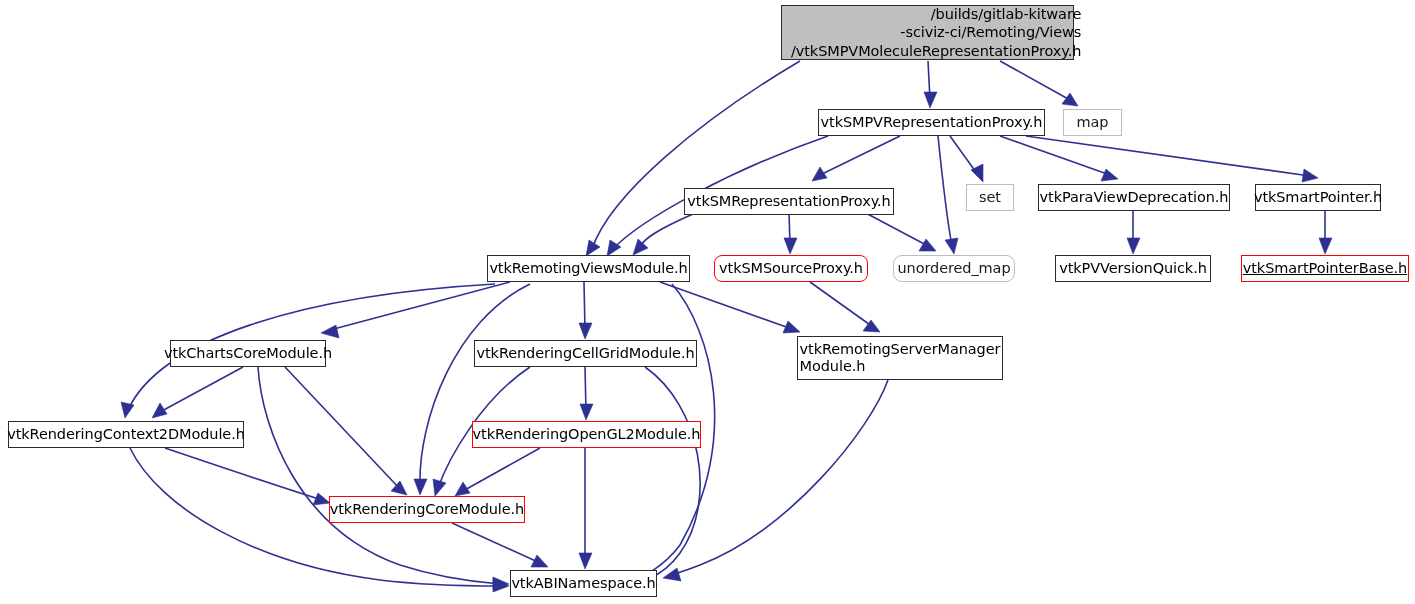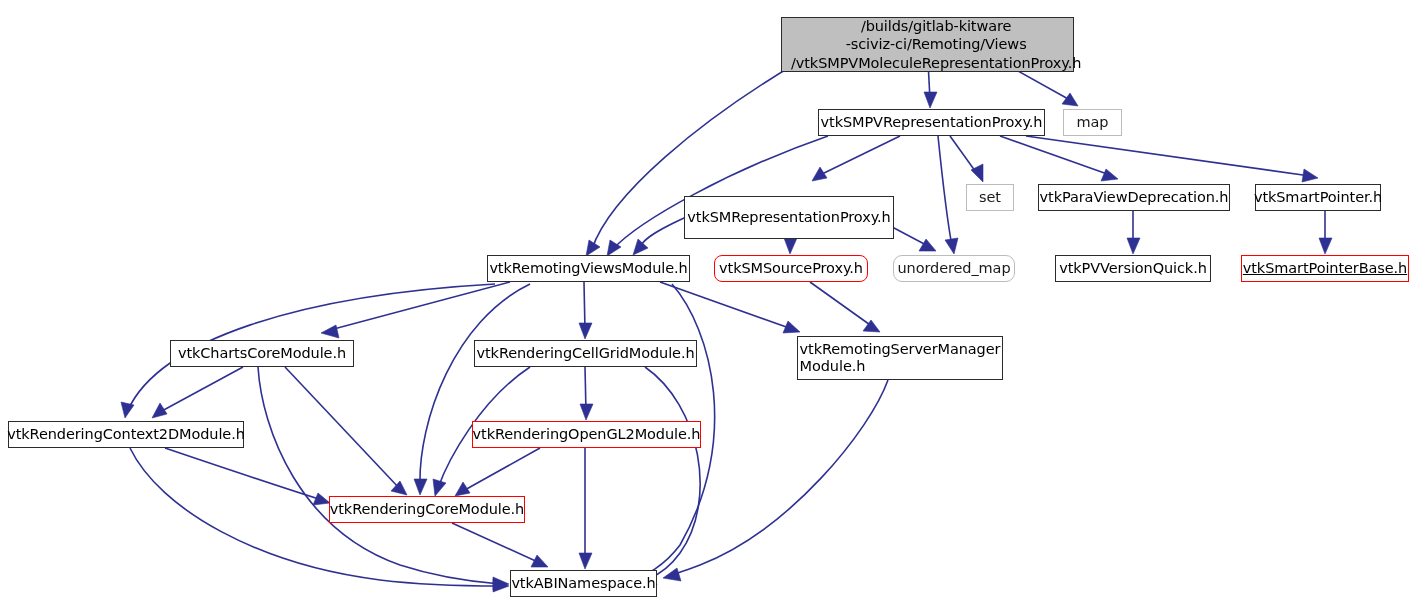--- a/index.html
+++ b/index.html
@@ -51,10 +51,9 @@
     background: #bfbfbf;
     border: 1px solid #2b2b2b;
     justify-content: flex-start;
-    text-align: center;
+    text-align: right;
     padding-left: 9px;
     line-height: 1.28;
-    margin-top: 12px;
   }
   .node-box.red {
     border: 1.6px solid #ff0000;

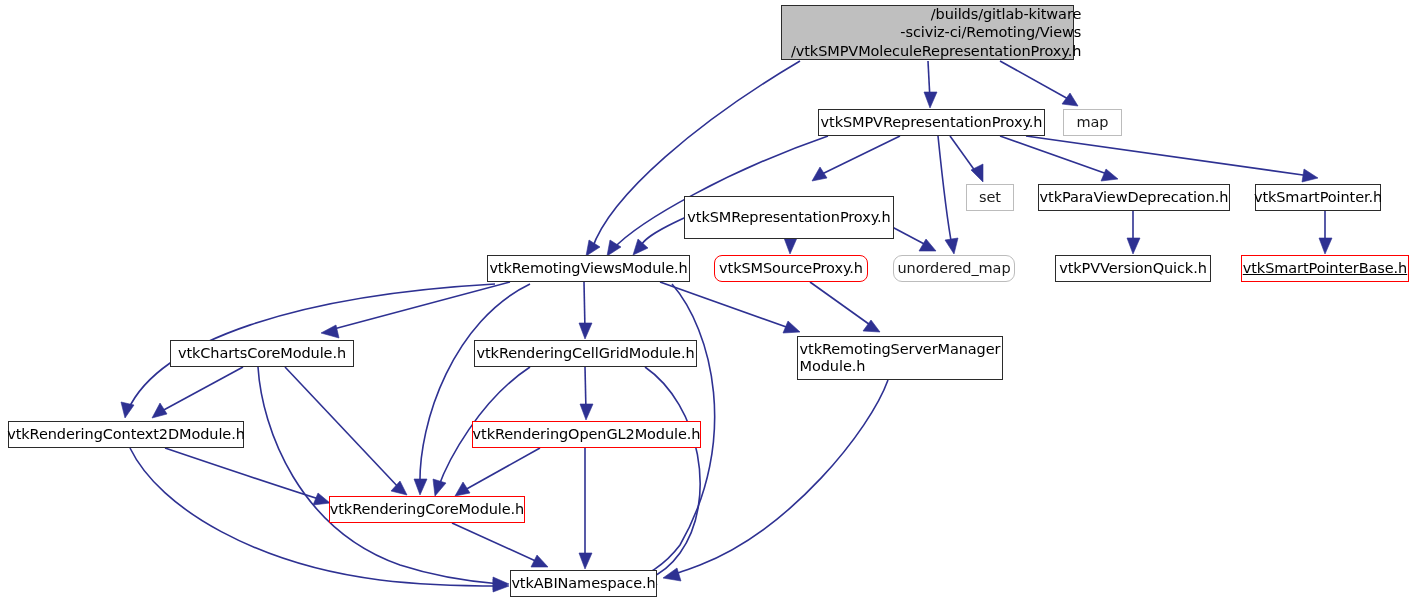--- a/index.html
+++ b/index.html
@@ -242,7 +242,7 @@
 /vtkSMPVMoleculeRepresentationProxy.h</div>
       <div class="node-box" style="left: 818px; top: 109px; width: 227px; height: 27px;">vtkSMPVRepresentationProxy.h</div>
       <div class="node-box sys" style="left: 1063px; top: 109px; width: 59px; height: 27px;">map</div>
-      <div class="node-box" style="left: 684px; top: 196px; width: 210px; height: 43px;">vtkSMRepresentationProxy.h</div>
+      <div class="node-box" style="left: 684px; top: 188px; width: 210px; height: 27px;">vtkSMRepresentationProxy.h</div>
       <div class="node-box sys" style="left: 966px; top: 184px; width: 48px; height: 27px;">set</div>
       <div class="node-box" style="left: 1038px; top: 184px; width: 192px; height: 27px;">vtkParaViewDeprecation.h</div>
       <div class="node-box" style="left: 1255px; top: 184px; width: 126px; height: 27px;">vtkSmartPointer.h</div>

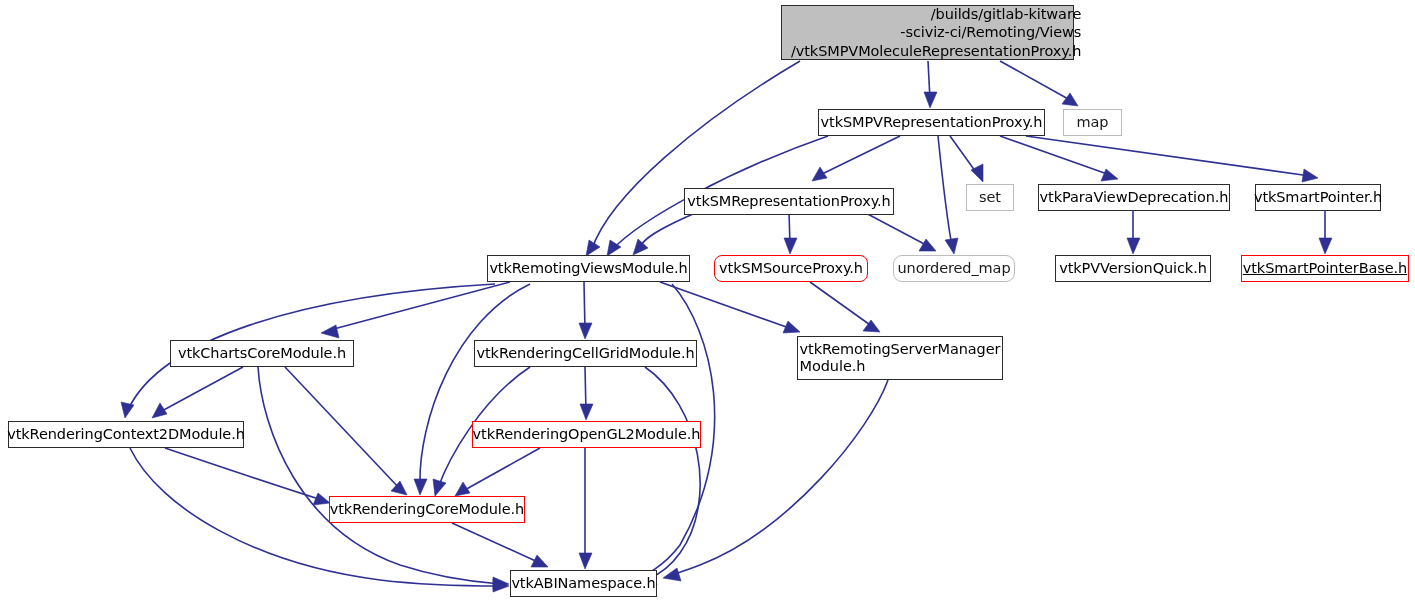--- a/index.html
+++ b/index.html
@@ -251,7 +251,7 @@
       <div class="node-box sys" style="left: 893px; top: 255px; width: 122px; height: 27px; border-radius: 9px;">unordered_map</div>
       <div class="node-box" style="left: 1055px; top: 255px; width: 156px; height: 27px;">vtkPVVersionQuick.h</div>
       <div class="node-box red" style="left: 1241px; top: 255px; width: 168px; height: 27px; text-decoration: underline;">vtkSmartPointerBase.h</div>
-      <div class="node-box" style="left: 170px; top: 340px; width: 184px; height: 27px;">vtkChartsCoreModule.h</div>
+      <div class="node-box" style="left: 170px; top: 340px; width: 156px; height: 27px;">vtkChartsCoreModule.h</div>
       <div class="node-box" style="left: 474px; top: 340px; width: 223px; height: 27px;">vtkRenderingCellGridModule.h</div>
       <div class="node-box" style="left: 797px; top: 336px; width: 206px; height: 44px;">vtkRemotingServerManager
 Module.h</div>

